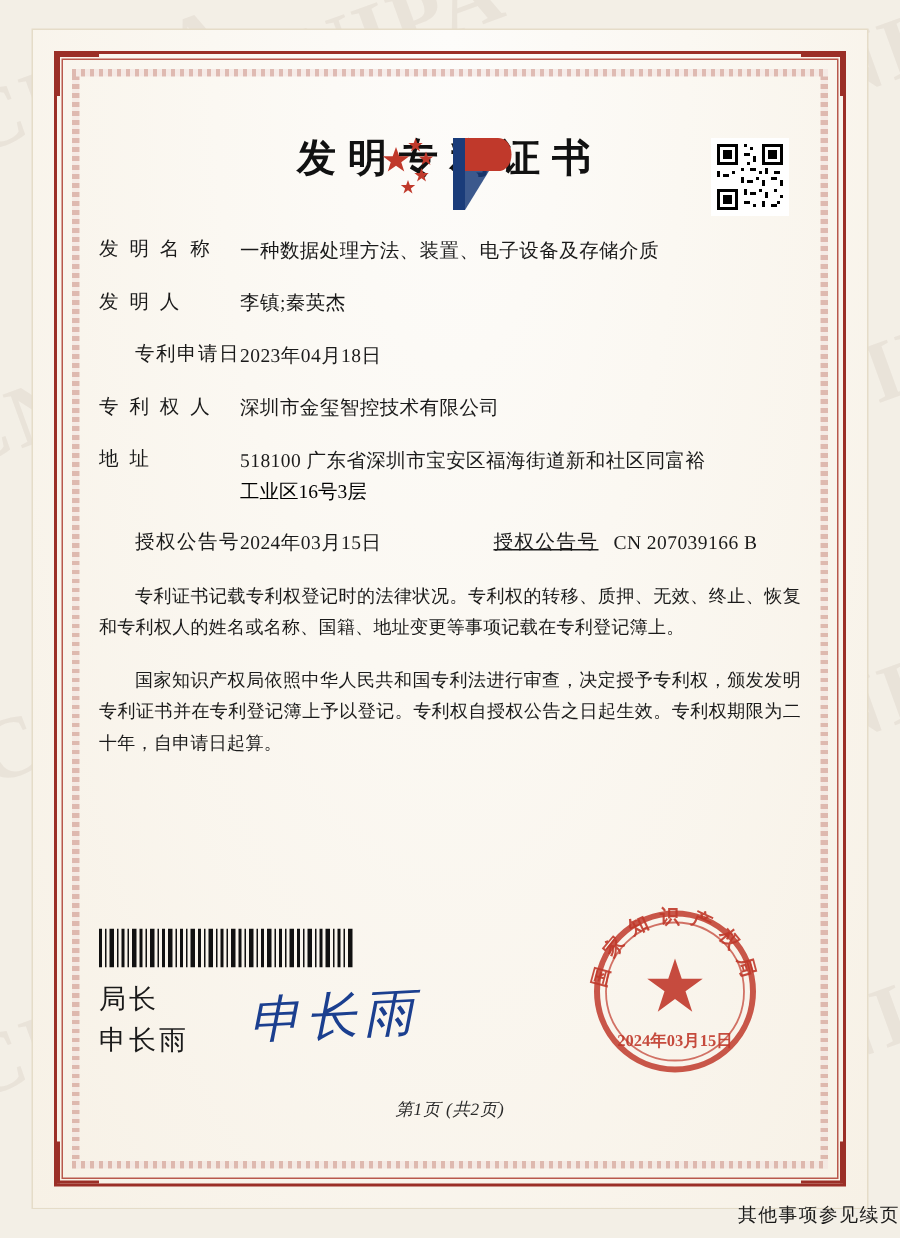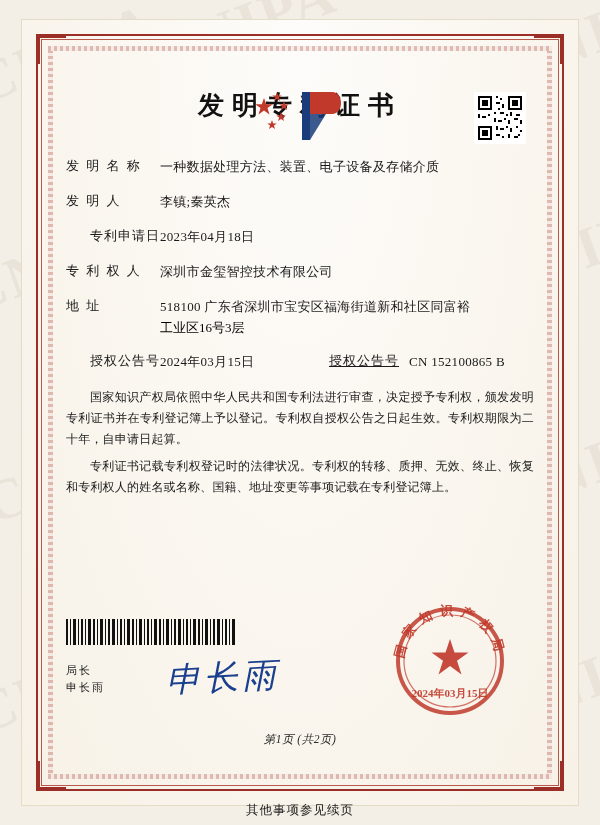--- a/index.html
+++ b/index.html
@@ -295,7 +295,7 @@
         <div class="lab wide">授权公告号</div>
         <div class="val">2024年03月15日</div>
         <div class="inline-lab">授权公告号</div>
-        <div class="val" style="margin-left:10px">CN 152100865 B</div>
+        <div class="val" style="margin-left:10px">CN 207039166 B</div>
       </div>
     </div>
 

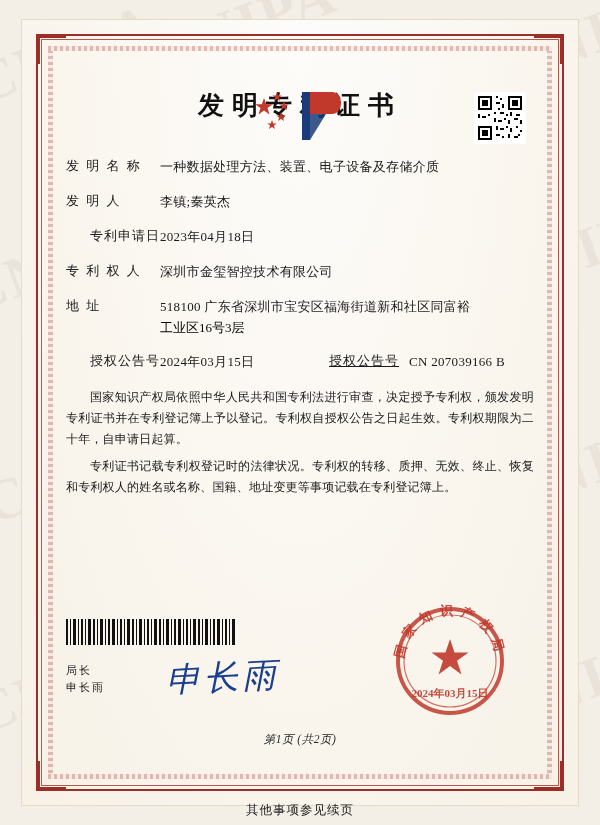--- a/index.html
+++ b/index.html
@@ -299,8 +299,8 @@
       </div>
     </div>
 
+    <div class="para">专利证书记载专利权登记时的法律状况。专利权的转移、质押、无效、终止、恢复和专利权人的姓名或名称、国籍、地址变更等事项记载在专利登记簿上。</div>
     <div class="para" style="margin-top:14px">国家知识产权局依照中华人民共和国专利法进行审查，决定授予专利权，颁发发明专利证书并在专利登记簿上予以登记。专利权自授权公告之日起生效。专利权期限为二十年，自申请日起算。</div>
-    <div class="para">专利证书记载专利权登记时的法律状况。专利权的转移、质押、无效、终止、恢复和专利权人的姓名或名称、国籍、地址变更等事项记载在专利登记簿上。</div>
 
     <div class="barcode">
       <svg viewBox="0 0 170 26" width="170" height="26" preserveAspectRatio="none">

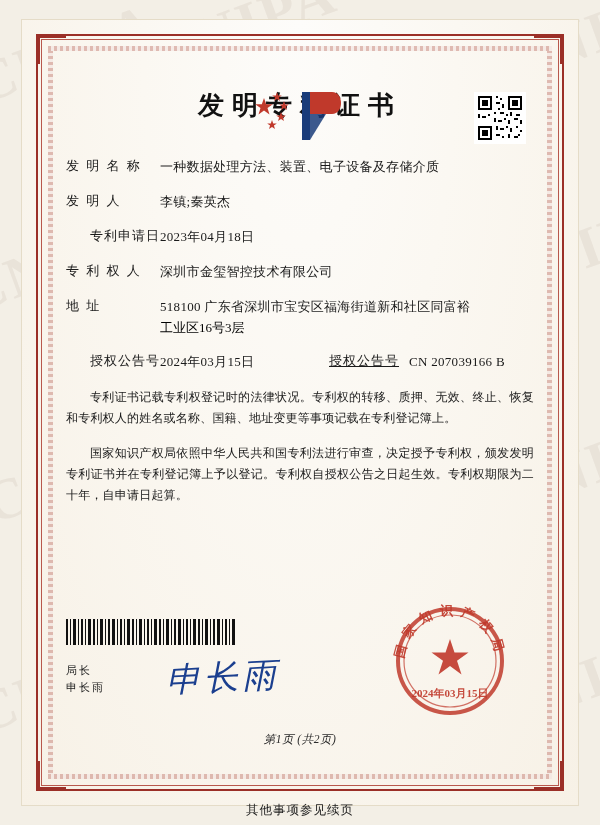--- a/index.html
+++ b/index.html
@@ -130,9 +130,9 @@
   }
   
   .sig-block{
-    position:absolute;left:0;bottom:70px;
-    font-family:"Liberation Serif", serif;
-    font-size:11px;line-height:1.5;letter-spacing:2px;color:#1a1a1a;
+    position:absolute;left:0;bottom:58px;
+    font-family:"Liberation Serif", serif;
+    font-size:18px;line-height:1.5;letter-spacing:2px;color:#1a1a1a;
   }
   .sig-script{
     position:absolute;left:100px;bottom:64px;

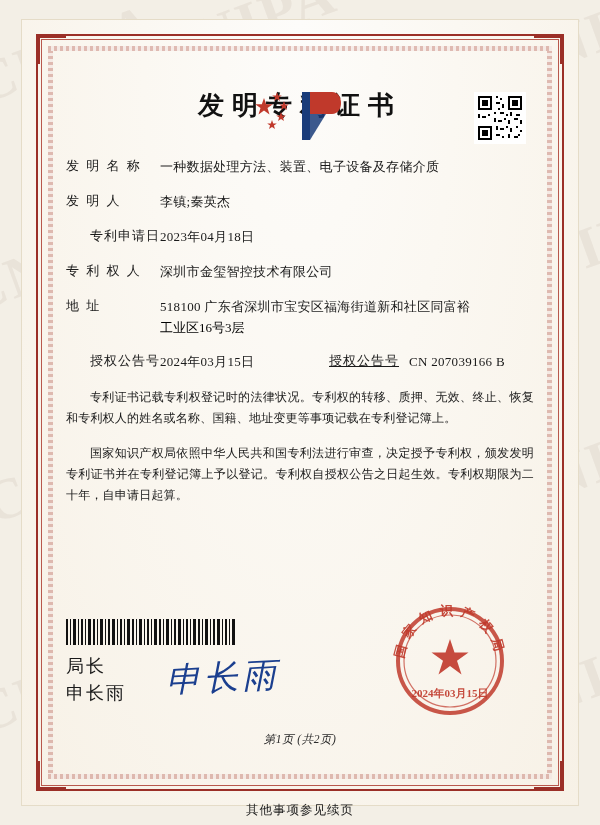--- a/index.html
+++ b/index.html
@@ -157,7 +157,7 @@
   }
   .outside-note{
     position:absolute;left:0;right:0;bottom:6px;
-    text-align:center;
+    text-align:right;
     font-family:"Liberation Serif", serif;
     font-size:12.5px;color:#1a1a1a;letter-spacing:1px;
   }

